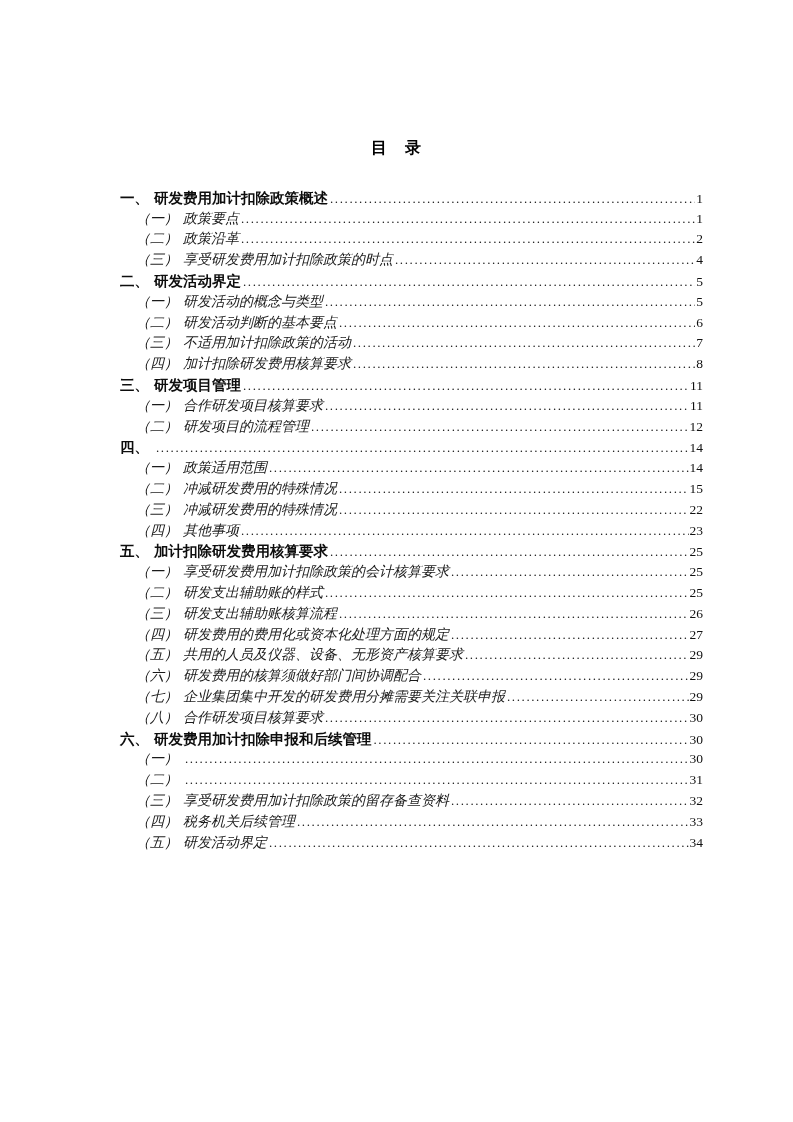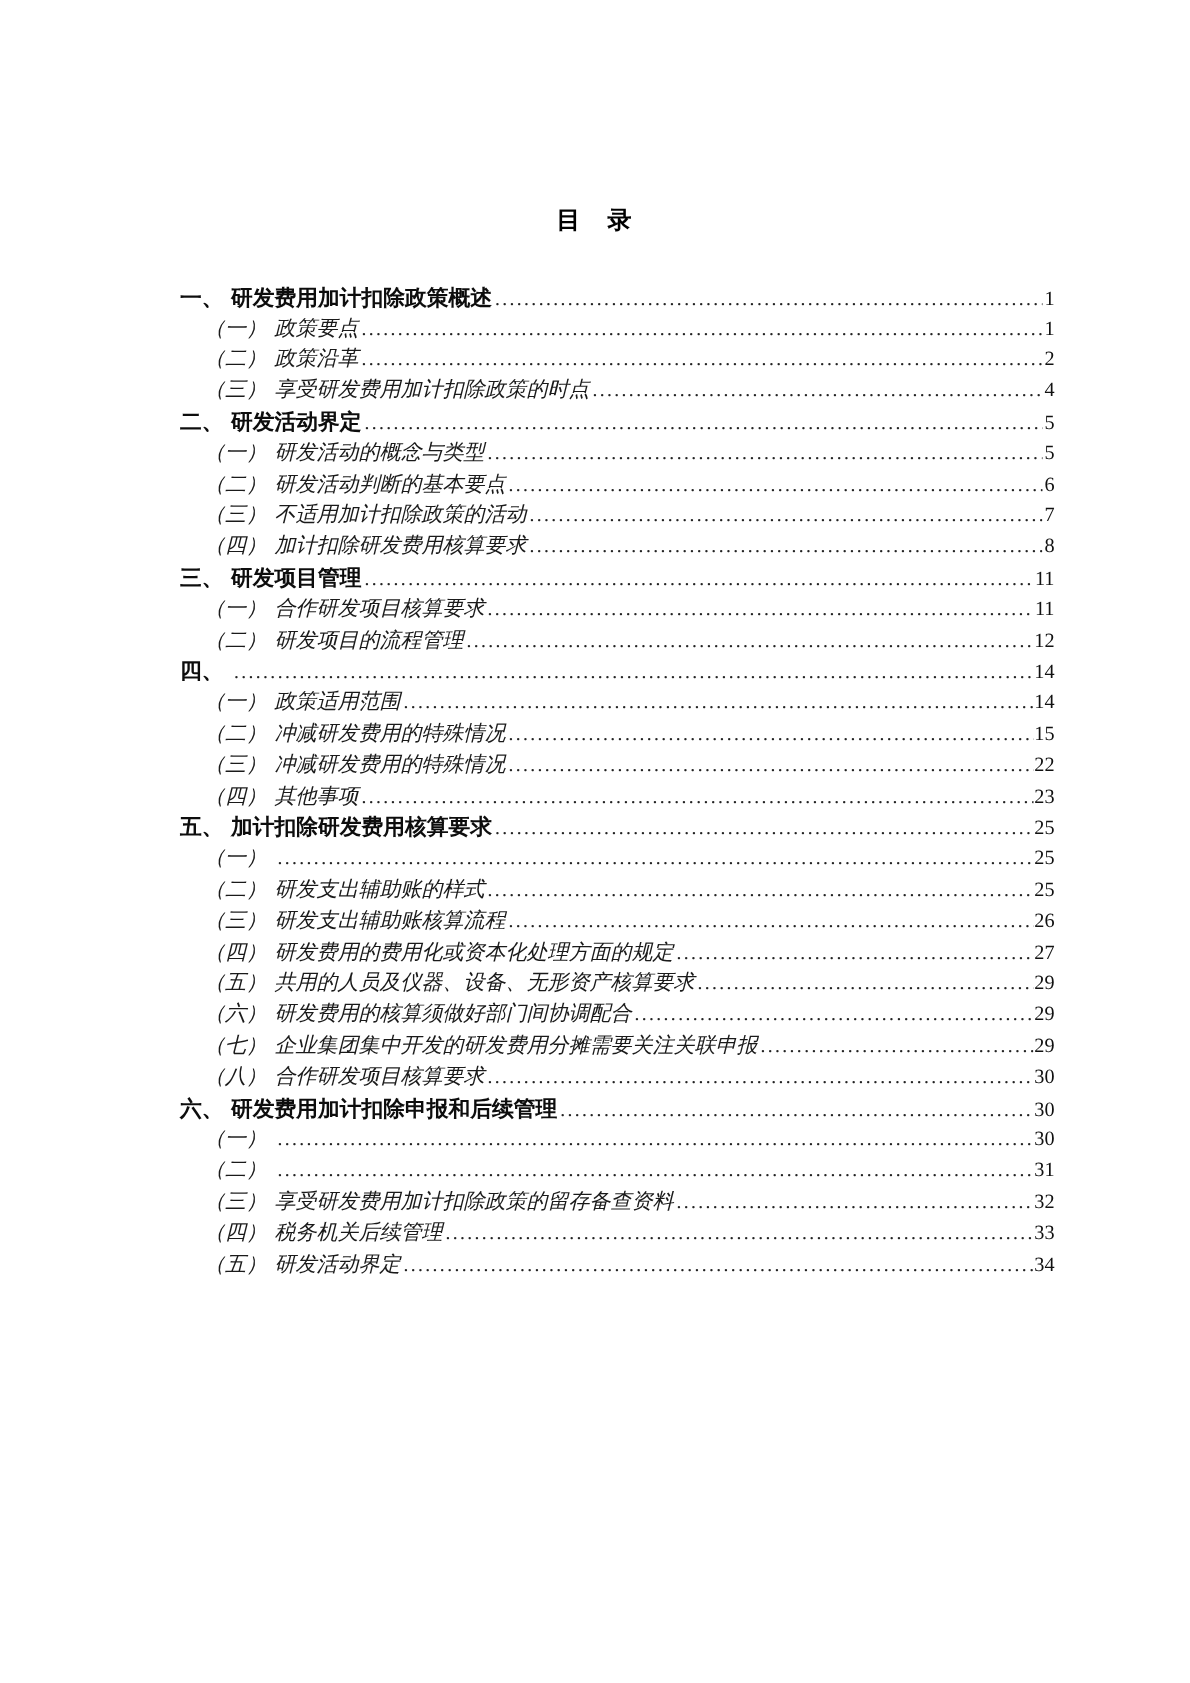--- a/index.html
+++ b/index.html
@@ -188,6 +188,7 @@
   </div>
       <div class="row lvl2">
     <span class="num">（一）</span>
+    <span class="txt">享受研发费用加计扣除政策的会计核算要求</span>
     <span class="dots"></span>
     <span class="pg">25</span>
   </div>

